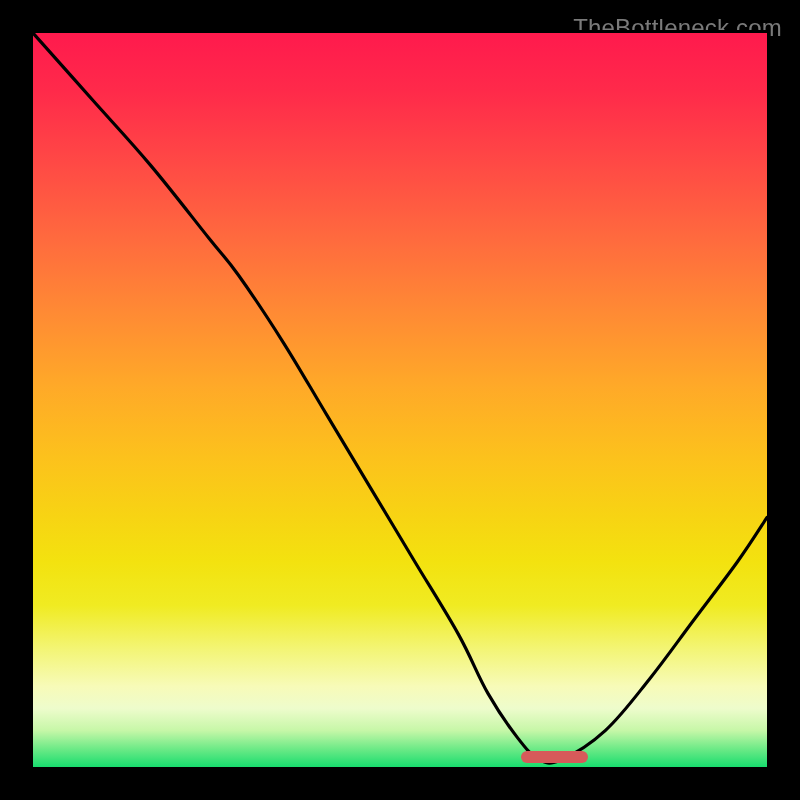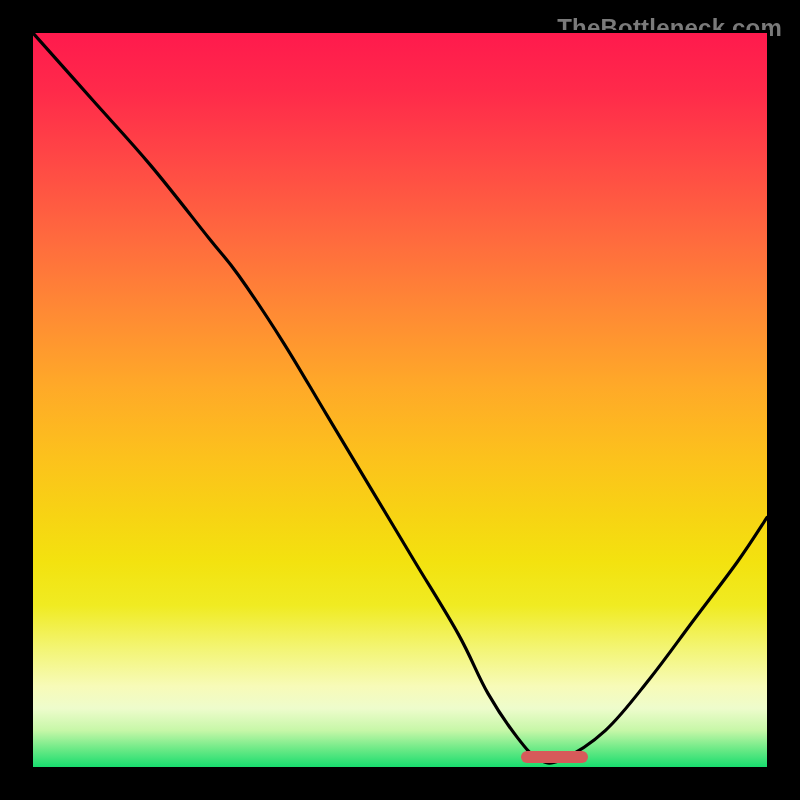--- a/index.html
+++ b/index.html
@@ -69,7 +69,7 @@
     right: 18px;
     color: #7a7a7a;
     font-size: 24px;
-    font-weight: 700;
+    font-weight: 400;
     letter-spacing: 0.2px;
     user-select: none;
   }

